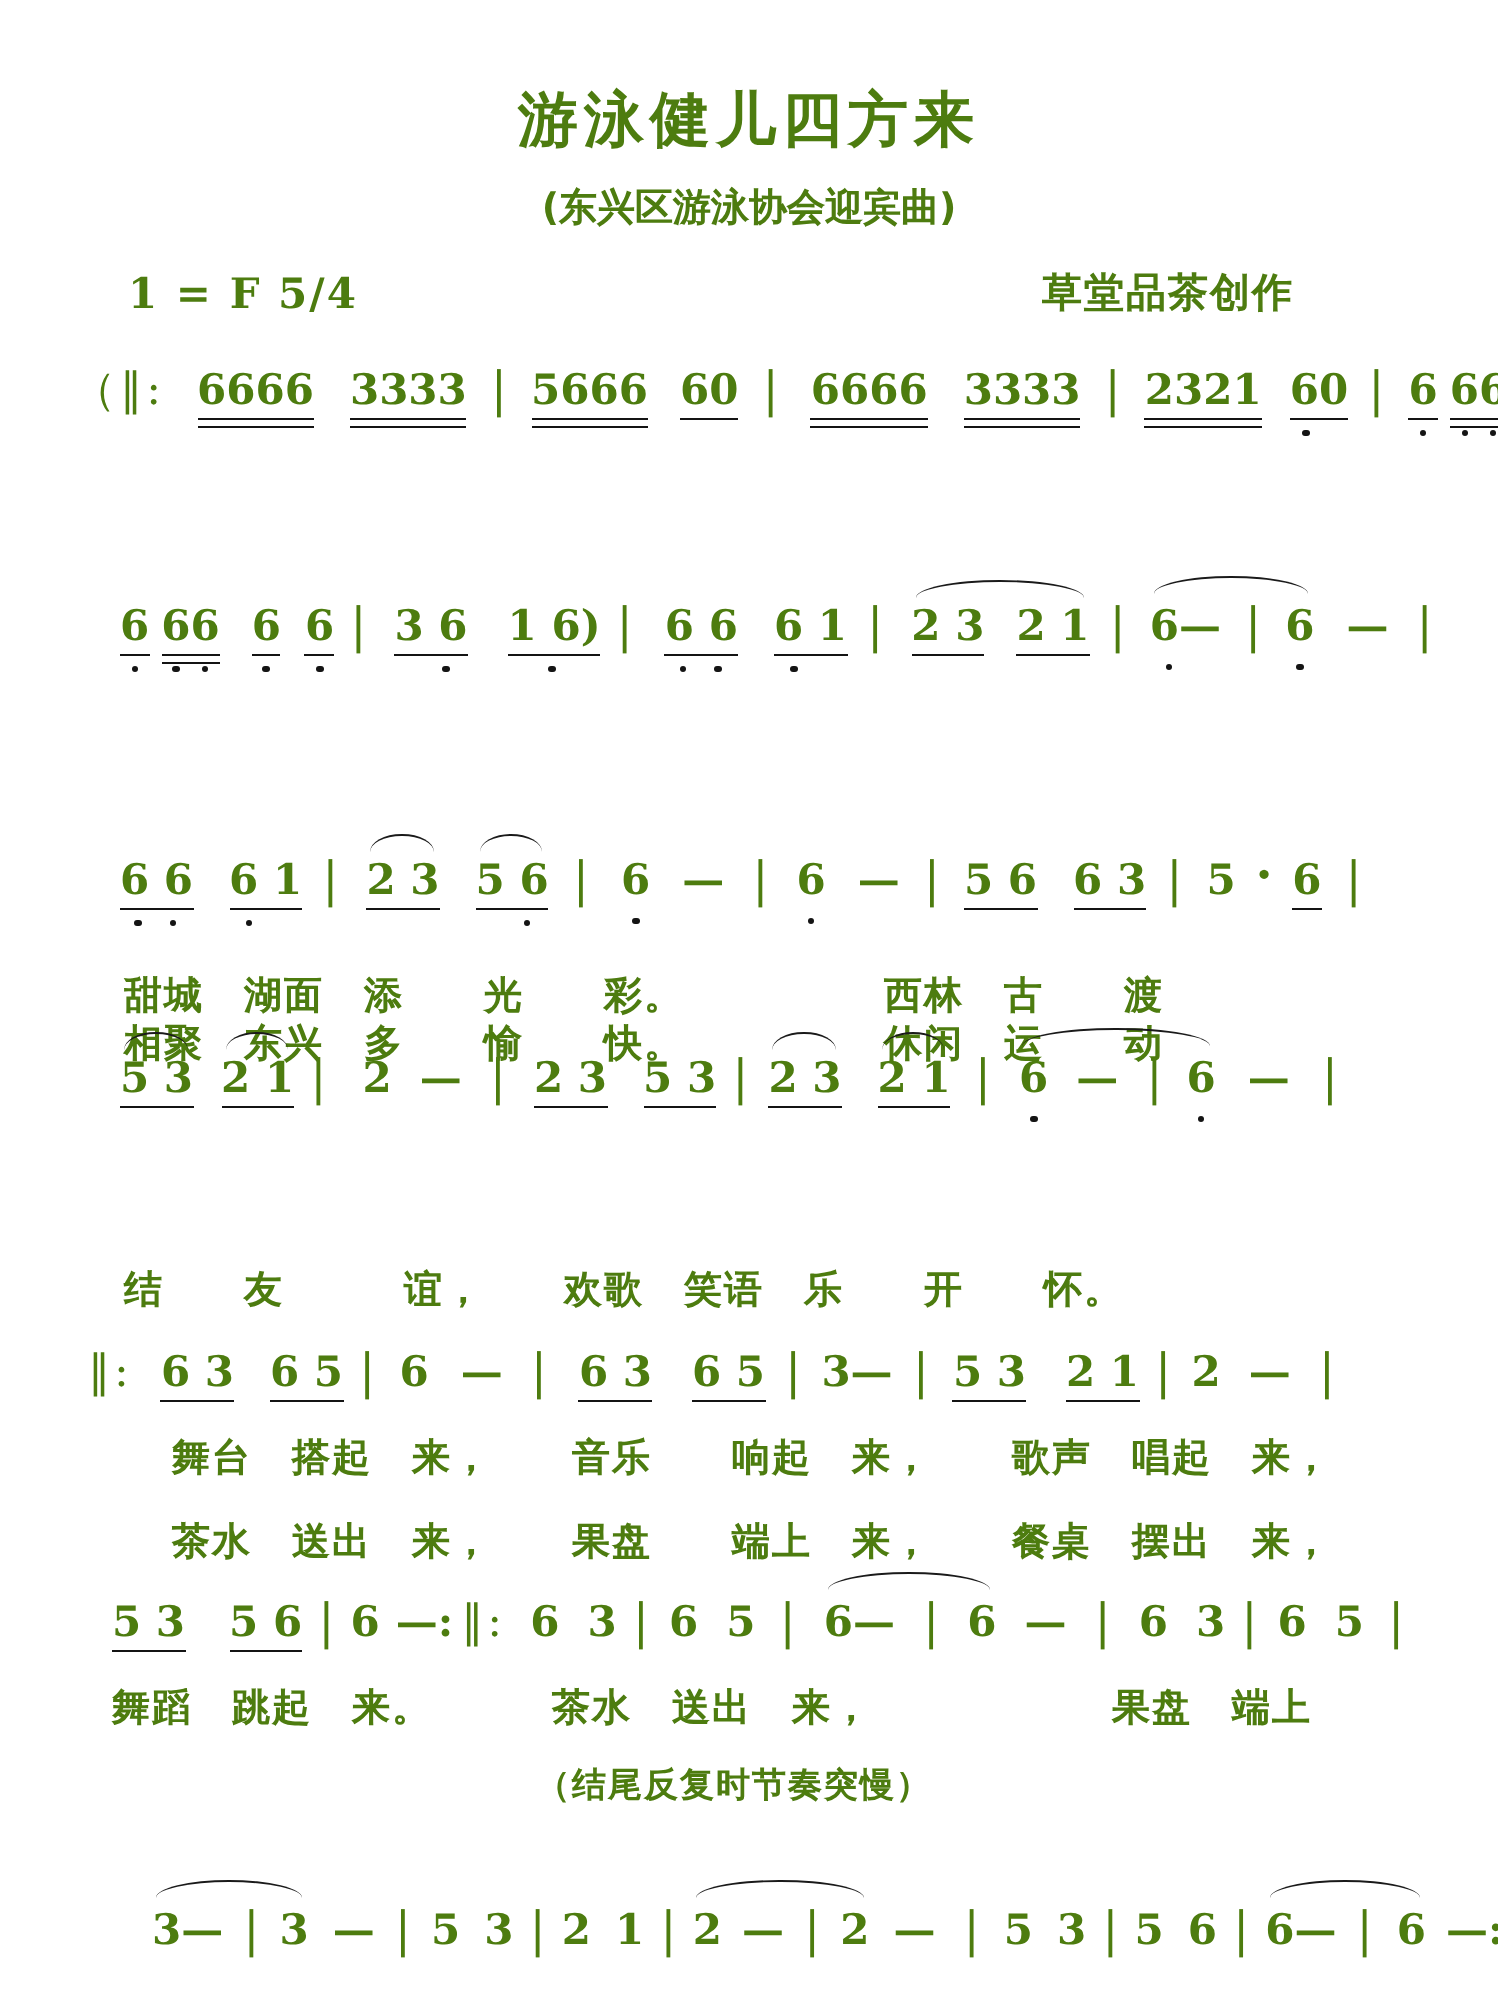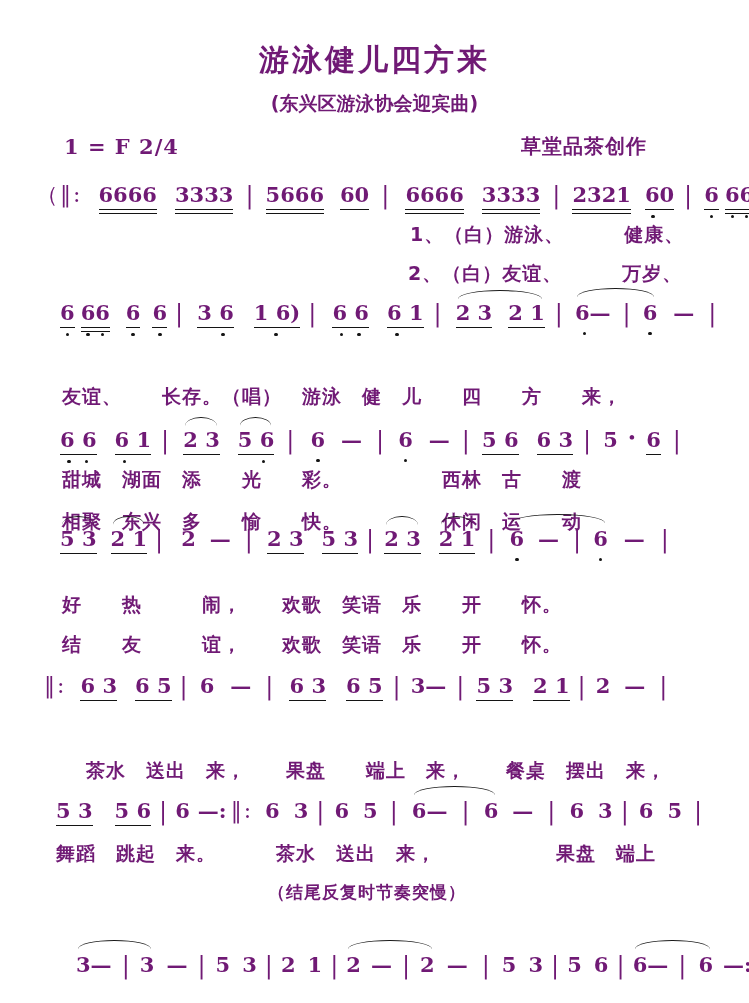--- a/index.html
+++ b/index.html
@@ -3,7 +3,7 @@
 <meta charset="utf-8">
 <style>
   html,body{margin:0;padding:0;background:#fff;}
-  .sheet{position:relative;width:749px;height:1003px;background:#ffffff;overflow:hidden;color:#701a75;}
+  .sheet{position:relative;width:749px;height:1003px;background:#ffffff;overflow:hidden;color:#4d7c0f;}
 
   .title{position:absolute;top:40px;left:0;width:100%;text-align:center;
          font-family:"DejaVu Sans",sans-serif;font-size:30px;font-weight:bold;letter-spacing:3px;}

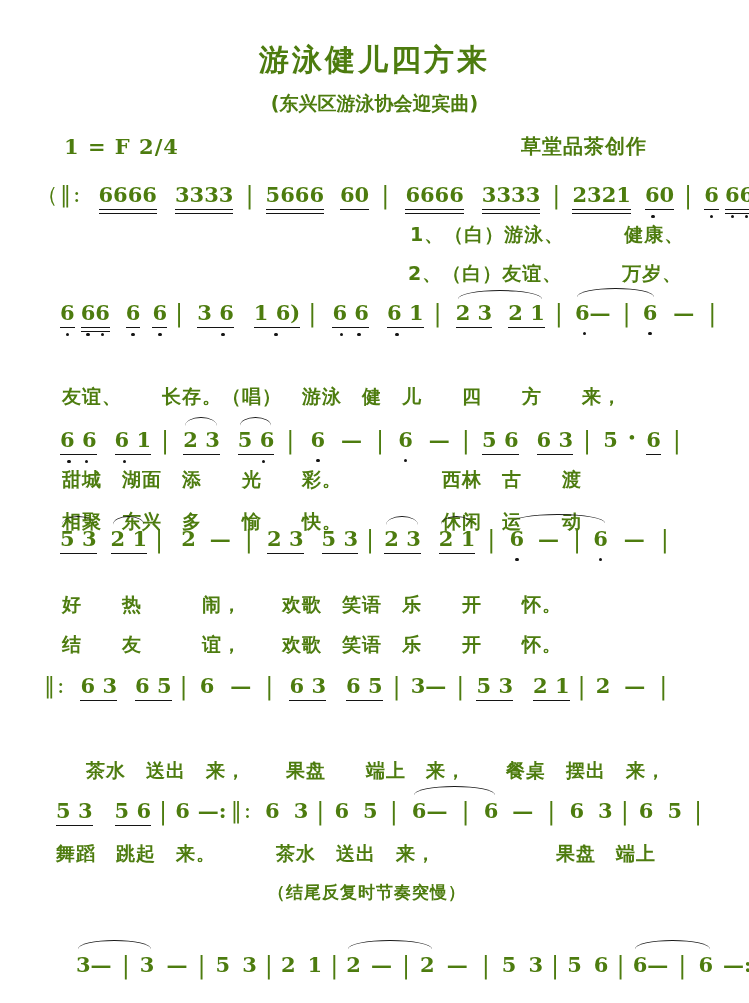--- a/index.html
+++ b/index.html
@@ -63,7 +63,7 @@
 <div class="sheet">
   <div class="title">游泳健儿四方来</div>
   <div class="subtitle">(东兴区游泳协会迎宾曲)</div>
-  <div class="keysig">1 = F  2/4</div>
+  <div class="keysig">1 = F  5/4</div>
   <div class="author">草堂品茶创作</div>
 
   <div class="mline" id="m1"><span class="tok sym" style="margin-right: 16px;">（‖:</span><span class="tok u2" style="margin-right: 18px;">6666</span><span class="tok u2" style="margin-right: 12px;">3333</span><span class="tok bar" style="margin-right: 12px;">|</span><span class="tok u2" style="margin-right: 16px;">5666</span><span class="tok u1" style="margin-right: 12px;">60</span><span class="tok bar" style="margin-right: 16px;">|</span><span class="tok u2" style="margin-right: 18px;">6666</span><span class="tok u2" style="margin-right: 12px;">3333</span><span class="tok bar" style="margin-right: 12px;">|</span><span class="tok u2" style="margin-right: 14px;">2321</span><span class="tok u1" style="margin-right: 10px;">60<i class="od od-l"></i></span><span class="tok bar" style="margin-right: 12px;">|</span><span class="tok u1" style="margin-right: 6px;">6<i class="od od-c"></i></span><span class="tok u2" style="margin-right: 20px;">66<i class="od od-a"></i><i class="od od-b"></i></span></div>

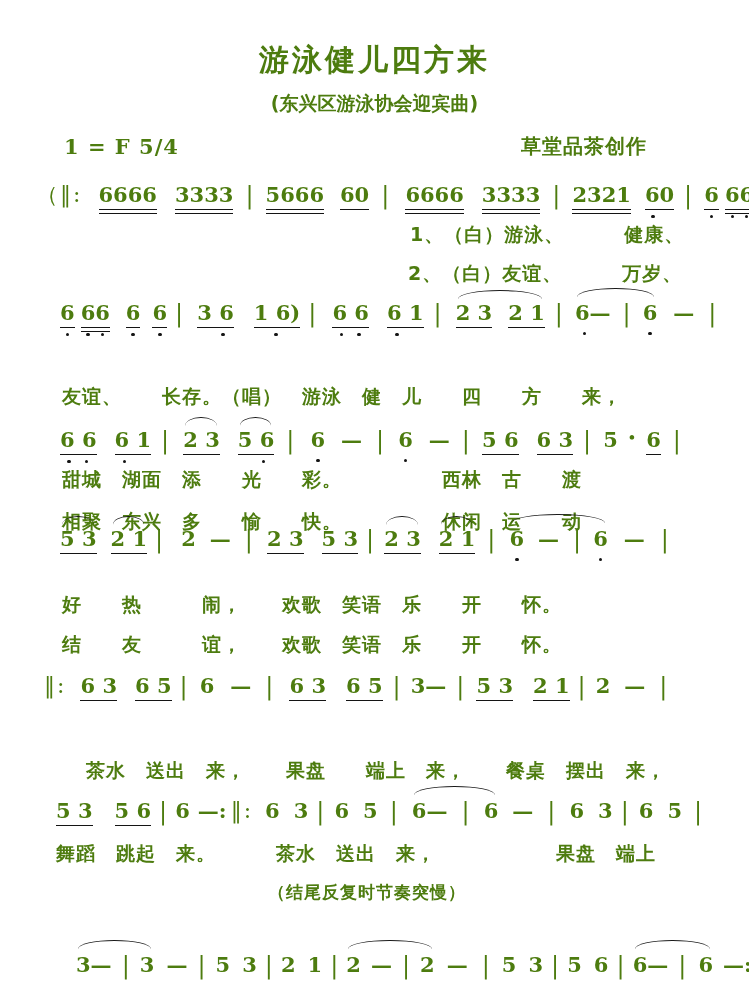--- a/index.html
+++ b/index.html
@@ -68,7 +68,6 @@
 
   <div class="mline" id="m1"><span class="tok sym" style="margin-right: 16px;">（‖:</span><span class="tok u2" style="margin-right: 18px;">6666</span><span class="tok u2" style="margin-right: 12px;">3333</span><span class="tok bar" style="margin-right: 12px;">|</span><span class="tok u2" style="margin-right: 16px;">5666</span><span class="tok u1" style="margin-right: 12px;">60</span><span class="tok bar" style="margin-right: 16px;">|</span><span class="tok u2" style="margin-right: 18px;">6666</span><span class="tok u2" style="margin-right: 12px;">3333</span><span class="tok bar" style="margin-right: 12px;">|</span><span class="tok u2" style="margin-right: 14px;">2321</span><span class="tok u1" style="margin-right: 10px;">60<i class="od od-l"></i></span><span class="tok bar" style="margin-right: 12px;">|</span><span class="tok u1" style="margin-right: 6px;">6<i class="od od-c"></i></span><span class="tok u2" style="margin-right: 20px;">66<i class="od od-a"></i><i class="od od-b"></i></span></div>
 
-  <div class="lyr" id="spk1">1、（白）游泳、　　　健康、</div>
   <div class="lyr" id="spk2">2、（白）友谊、　　　万岁、</div>
 
   <div class="mline" id="m2"><span class="tok u1" style="margin-right: 6px;">6<i class="od od-c"></i></span><span class="tok u2" style="margin-right: 16px;">66<i class="od od-a"></i><i class="od od-b"></i></span><span class="tok u1" style="margin-right: 12px;">6<i class="od od-c"></i></span><span class="tok u1" style="margin-right: 8px;">6<i class="od od-c"></i></span><span class="tok bar" style="margin-right: 14px;">|</span><span class="tok u1" style="margin-right: 20px;">3 6<i class="od od-r"></i></span><span class="tok u1" style="margin-right: 8px;">1 6)<i class="od od-m"></i></span><span class="tok bar" style="margin-right: 16px;">|</span><span class="tok u1" style="margin-right: 18px;">6 6<i class="od od-a"></i><i class="od od-b"></i></span><span class="tok u1" style="margin-right: 10px;">6 1<i class="od od-l"></i></span><span class="tok bar" style="margin-right: 14px;">|</span><span class="slur" style="margin-right: 10px;"><span class="tok u1" style="margin-right: 16px;">2 3</span><span class="tok u1" style="margin-right: 0px;">2 1</span></span><span class="tok bar" style="margin-right: 12px;">|</span><span class="slur" style="margin-right: 16px;"><span class="tok" style="margin-right: 12px;">6—<i class="od od-l"></i></span><span class="tok bar" style="margin-right: 12px;">|</span><span class="tok" style="margin-right: 0px;">6<i class="od od-c"></i></span></span><span class="tok" style="margin-right: 14px;">—</span><span class="tok bar" style="margin-right: 0px;">|</span></div>

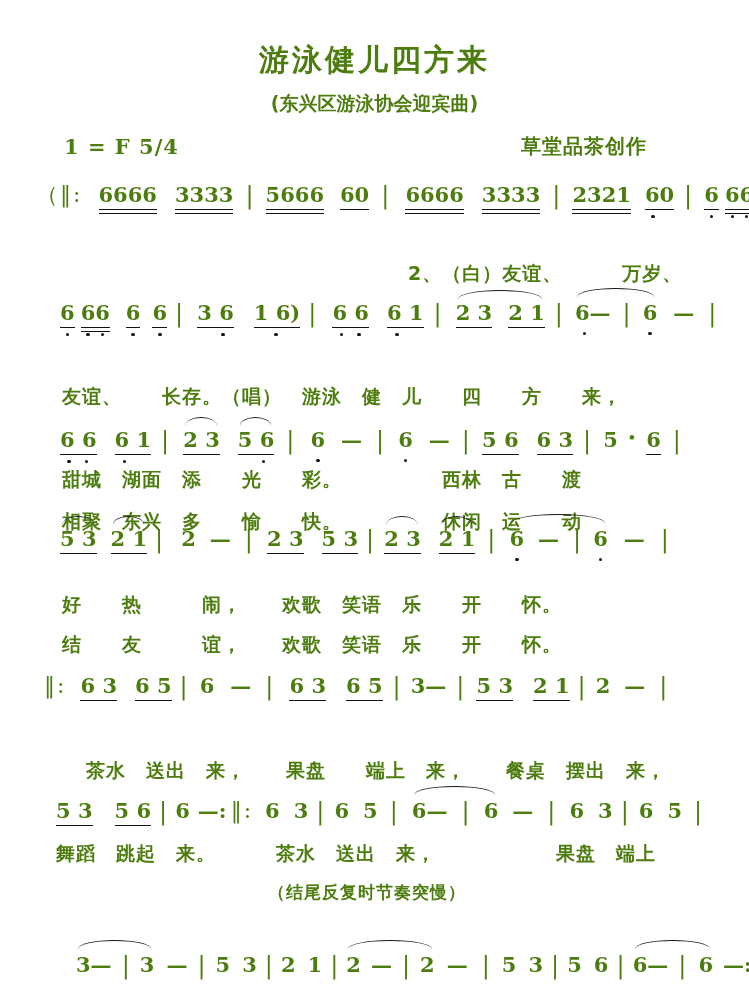--- a/index.html
+++ b/index.html
@@ -68,7 +68,6 @@
 
   <div class="mline" id="m1"><span class="tok sym" style="margin-right: 16px;">（‖:</span><span class="tok u2" style="margin-right: 18px;">6666</span><span class="tok u2" style="margin-right: 12px;">3333</span><span class="tok bar" style="margin-right: 12px;">|</span><span class="tok u2" style="margin-right: 16px;">5666</span><span class="tok u1" style="margin-right: 12px;">60</span><span class="tok bar" style="margin-right: 16px;">|</span><span class="tok u2" style="margin-right: 18px;">6666</span><span class="tok u2" style="margin-right: 12px;">3333</span><span class="tok bar" style="margin-right: 12px;">|</span><span class="tok u2" style="margin-right: 14px;">2321</span><span class="tok u1" style="margin-right: 10px;">60<i class="od od-l"></i></span><span class="tok bar" style="margin-right: 12px;">|</span><span class="tok u1" style="margin-right: 6px;">6<i class="od od-c"></i></span><span class="tok u2" style="margin-right: 20px;">66<i class="od od-a"></i><i class="od od-b"></i></span></div>
 
-  <div class="lyr" id="spk2">2、（白）友谊、　　　万岁、</div>
 
   <div class="mline" id="m2"><span class="tok u1" style="margin-right: 6px;">6<i class="od od-c"></i></span><span class="tok u2" style="margin-right: 16px;">66<i class="od od-a"></i><i class="od od-b"></i></span><span class="tok u1" style="margin-right: 12px;">6<i class="od od-c"></i></span><span class="tok u1" style="margin-right: 8px;">6<i class="od od-c"></i></span><span class="tok bar" style="margin-right: 14px;">|</span><span class="tok u1" style="margin-right: 20px;">3 6<i class="od od-r"></i></span><span class="tok u1" style="margin-right: 8px;">1 6)<i class="od od-m"></i></span><span class="tok bar" style="margin-right: 16px;">|</span><span class="tok u1" style="margin-right: 18px;">6 6<i class="od od-a"></i><i class="od od-b"></i></span><span class="tok u1" style="margin-right: 10px;">6 1<i class="od od-l"></i></span><span class="tok bar" style="margin-right: 14px;">|</span><span class="slur" style="margin-right: 10px;"><span class="tok u1" style="margin-right: 16px;">2 3</span><span class="tok u1" style="margin-right: 0px;">2 1</span></span><span class="tok bar" style="margin-right: 12px;">|</span><span class="slur" style="margin-right: 16px;"><span class="tok" style="margin-right: 12px;">6—<i class="od od-l"></i></span><span class="tok bar" style="margin-right: 12px;">|</span><span class="tok" style="margin-right: 0px;">6<i class="od od-c"></i></span></span><span class="tok" style="margin-right: 14px;">—</span><span class="tok bar" style="margin-right: 0px;">|</span></div>
   <div class="lyr" id="ly2b">友谊、　　长存。（唱）　游泳　健　儿　　四　　方　　来，</div>

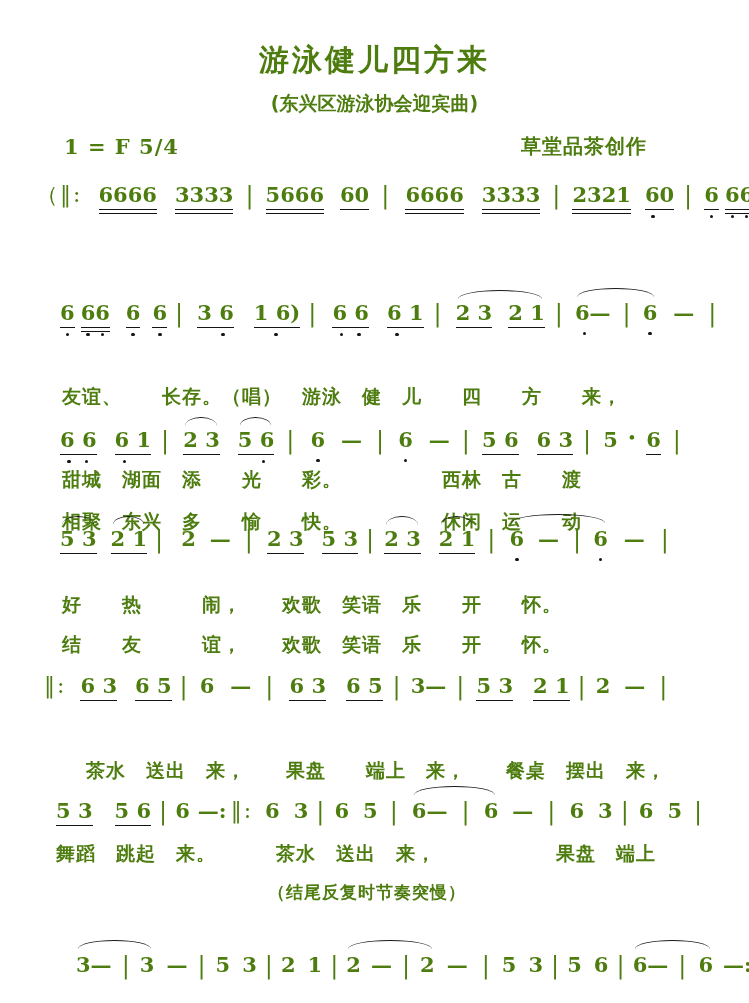--- a/index.html
+++ b/index.html
@@ -70,7 +70,6 @@
 
 
   <div class="mline" id="m2"><span class="tok u1" style="margin-right: 6px;">6<i class="od od-c"></i></span><span class="tok u2" style="margin-right: 16px;">66<i class="od od-a"></i><i class="od od-b"></i></span><span class="tok u1" style="margin-right: 12px;">6<i class="od od-c"></i></span><span class="tok u1" style="margin-right: 8px;">6<i class="od od-c"></i></span><span class="tok bar" style="margin-right: 14px;">|</span><span class="tok u1" style="margin-right: 20px;">3 6<i class="od od-r"></i></span><span class="tok u1" style="margin-right: 8px;">1 6)<i class="od od-m"></i></span><span class="tok bar" style="margin-right: 16px;">|</span><span class="tok u1" style="margin-right: 18px;">6 6<i class="od od-a"></i><i class="od od-b"></i></span><span class="tok u1" style="margin-right: 10px;">6 1<i class="od od-l"></i></span><span class="tok bar" style="margin-right: 14px;">|</span><span class="slur" style="margin-right: 10px;"><span class="tok u1" style="margin-right: 16px;">2 3</span><span class="tok u1" style="margin-right: 0px;">2 1</span></span><span class="tok bar" style="margin-right: 12px;">|</span><span class="slur" style="margin-right: 16px;"><span class="tok" style="margin-right: 12px;">6—<i class="od od-l"></i></span><span class="tok bar" style="margin-right: 12px;">|</span><span class="tok" style="margin-right: 0px;">6<i class="od od-c"></i></span></span><span class="tok" style="margin-right: 14px;">—</span><span class="tok bar" style="margin-right: 0px;">|</span></div>
-  <div class="lyr" id="ly2b">友谊、　　长存。（唱）　游泳　健　儿　　四　　方　　来，</div>
 
   <div class="mline" id="m3"><span class="tok u1" style="margin-right: 18px;">6 6<i class="od od-a"></i><i class="od od-b"></i></span><span class="tok u1" style="margin-right: 10px;">6 1<i class="od od-l"></i></span><span class="tok bar" style="margin-right: 14px;">|</span><span class="slur" style="margin-right: 18px;"><span class="tok u1" style="margin-right: 0px;">2 3</span></span><span class="slur" style="margin-right: 12px;"><span class="tok u1" style="margin-right: 0px;">5 6<i class="od od-r"></i></span></span><span class="tok bar" style="margin-right: 16px;">|</span><span class="tok" style="margin-right: 16px;">6<i class="od od-c"></i></span><span class="tok" style="margin-right: 14px;">—</span><span class="tok bar" style="margin-right: 14px;">|</span><span class="tok" style="margin-right: 16px;">6<i class="od od-c"></i></span><span class="tok" style="margin-right: 12px;">—</span><span class="tok bar" style="margin-right: 12px;">|</span><span class="tok u1" style="margin-right: 18px;">5 6</span><span class="tok u1" style="margin-right: 10px;">6 3</span><span class="tok bar" style="margin-right: 12px;">|</span><span class="tok" style="margin-right: 10px;">5</span><span class="tok mid" style="margin-right: 10px;">•</span><span class="tok u1" style="margin-right: 12px;">6</span><span class="tok bar" style="margin-right: 0px;">|</span></div>
   <div class="lyr" id="ly3a">甜城　湖面　添　　光　　彩。　　　　　西林　古　　渡</div>

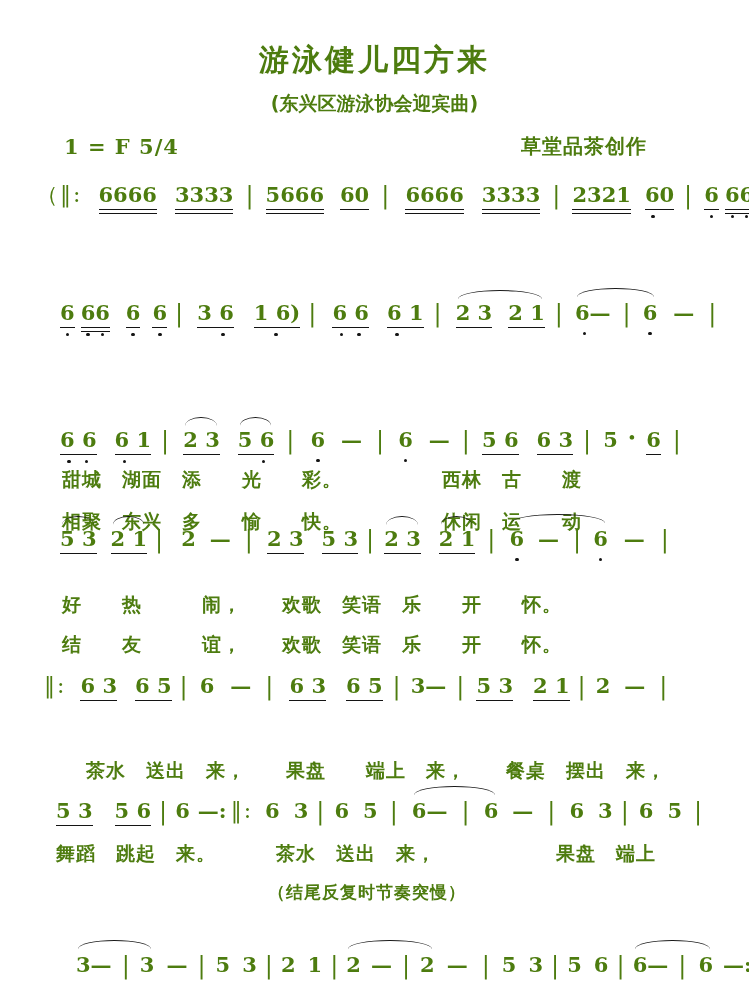--- a/index.html
+++ b/index.html
@@ -47,7 +47,7 @@
   #spk2{top:261px;left:408px;}
   #ly2a{top:344px;left:62px;}
   #ly2b{top:384px;left:62px;}
-  #ly3a{top:467px;left:62px;}
+  #ly3a{top:485px;left:62px;}
   #ly3b{top:509px;left:62px;}
   #ly4a{top:592px;left:62px;}
   #ly4b{top:632px;left:62px;}

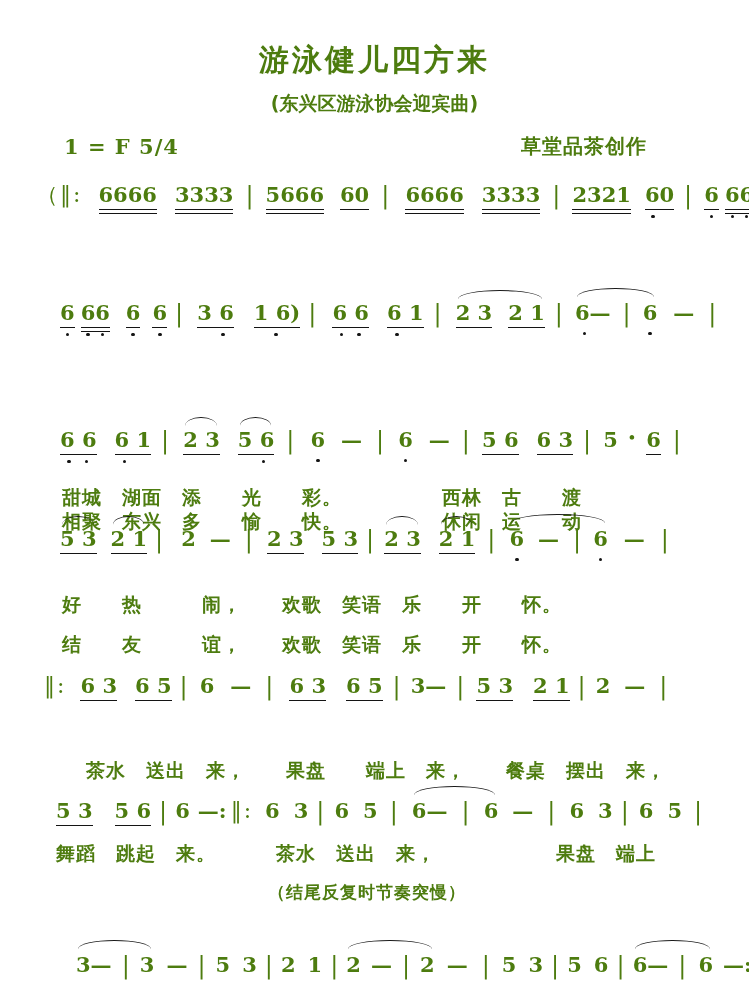--- a/index.html
+++ b/index.html
@@ -76,7 +76,6 @@
   <div class="lyr" id="ly3b">相聚　东兴　多　　愉　　快。　　　　　休闲　运　　动</div>
 
   <div class="mline" id="m4"><span class="slur" style="margin-right: 14px;"><span class="tok u1" style="margin-right: 0px;">5 3</span></span><span class="slur" style="margin-right: 8px;"><span class="tok u1" style="margin-right: 0px;">2 1</span></span><span class="tok bar" style="margin-right: 18px;">|</span><span class="tok" style="margin-right: 14px;">2</span><span class="tok" style="margin-right: 14px;">—</span><span class="tok bar" style="margin-right: 14px;">|</span><span class="tok u1" style="margin-right: 18px;">2 3</span><span class="tok u1" style="margin-right: 8px;">5 3</span><span class="tok bar" style="margin-right: 10px;">|</span><span class="slur" style="margin-right: 18px;"><span class="tok u1" style="margin-right: 0px;">2 3</span></span><span class="slur" style="margin-right: 12px;"><span class="tok u1" style="margin-right: 0px;">2 1</span></span><span class="tok bar" style="margin-right: 14px;">|</span><span class="slur" style="margin-right: 16px;"><span class="tok" style="margin-right: 14px;">6<i class="od od-c"></i></span><span class="tok" style="margin-right: 14px;">—</span><span class="tok bar" style="margin-right: 12px;">|</span><span class="tok" style="margin-right: 0px;">6<i class="od od-c"></i></span></span><span class="tok" style="margin-right: 16px;">—</span><span class="tok bar" style="margin-right: 0px;">|</span></div>
-  <div class="lyr" id="ly4a">好　　热　　　闹，　　欢歌　笑语　乐　　开　　怀。</div>
   <div class="lyr" id="ly4b">结　　友　　　谊，　　欢歌　笑语　乐　　开　　怀。</div>
 
   <div class="mline" id="m5"><span class="tok sym" style="margin-right: 14px;">‖:</span><span class="tok u1" style="margin-right: 18px;">6 3</span><span class="tok u1" style="margin-right: 8px;">6 5</span><span class="tok bar" style="margin-right: 12px;">|</span><span class="tok" style="margin-right: 16px;">6</span><span class="tok" style="margin-right: 14px;">—</span><span class="tok bar" style="margin-right: 16px;">|</span><span class="tok u1" style="margin-right: 20px;">6 3</span><span class="tok u1" style="margin-right: 10px;">6 5</span><span class="tok bar" style="margin-right: 10px;">|</span><span class="tok" style="margin-right: 10px;">3—</span><span class="tok bar" style="margin-right: 12px;">|</span><span class="tok u1" style="margin-right: 20px;">5 3</span><span class="tok u1" style="margin-right: 8px;">2 1</span><span class="tok bar" style="margin-right: 10px;">|</span><span class="tok" style="margin-right: 14px;">2</span><span class="tok" style="margin-right: 14px;">—</span><span class="tok bar" style="margin-right: 0px;">|</span></div>

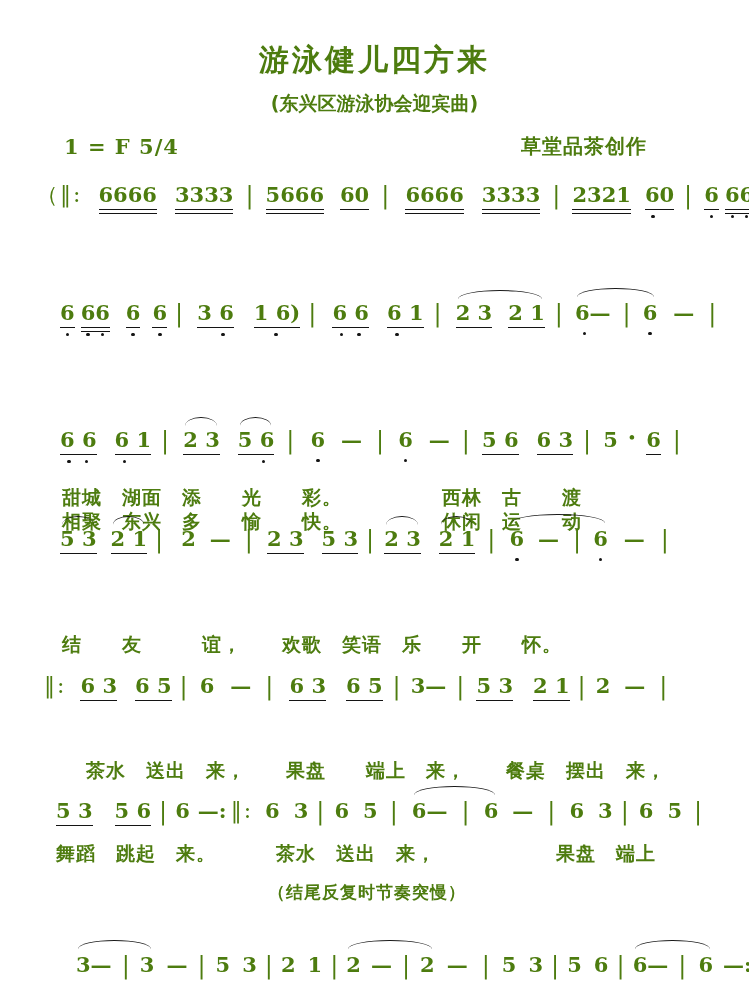--- a/index.html
+++ b/index.html
@@ -79,6 +79,7 @@
   <div class="lyr" id="ly4b">结　　友　　　谊，　　欢歌　笑语　乐　　开　　怀。</div>
 
   <div class="mline" id="m5"><span class="tok sym" style="margin-right: 14px;">‖:</span><span class="tok u1" style="margin-right: 18px;">6 3</span><span class="tok u1" style="margin-right: 8px;">6 5</span><span class="tok bar" style="margin-right: 12px;">|</span><span class="tok" style="margin-right: 16px;">6</span><span class="tok" style="margin-right: 14px;">—</span><span class="tok bar" style="margin-right: 16px;">|</span><span class="tok u1" style="margin-right: 20px;">6 3</span><span class="tok u1" style="margin-right: 10px;">6 5</span><span class="tok bar" style="margin-right: 10px;">|</span><span class="tok" style="margin-right: 10px;">3—</span><span class="tok bar" style="margin-right: 12px;">|</span><span class="tok u1" style="margin-right: 20px;">5 3</span><span class="tok u1" style="margin-right: 8px;">2 1</span><span class="tok bar" style="margin-right: 10px;">|</span><span class="tok" style="margin-right: 14px;">2</span><span class="tok" style="margin-right: 14px;">—</span><span class="tok bar" style="margin-right: 0px;">|</span></div>
+  <div class="lyr" id="ly5a">舞台　搭起　来，　　音乐　　响起　来，　　歌声　唱起　来，</div>
   <div class="lyr" id="ly5b">茶水　送出　来，　　果盘　　端上　来，　　餐桌　摆出　来，</div>
 
   <div class="mline" id="m6"><span class="tok u1" style="margin-right: 22px;">5 3</span><span class="tok u1" style="margin-right: 8px;">5 6</span><span class="tok bar" style="margin-right: 8px;">|</span><span class="tok" style="margin-right: 8px;">6</span><span class="tok" style="margin-right: 4px;">—:</span><span class="tok sym" style="margin-right: 12px;">‖:</span><span class="tok" style="margin-right: 14px;">6</span><span class="tok" style="margin-right: 8px;">3</span><span class="tok bar" style="margin-right: 10px;">|</span><span class="tok" style="margin-right: 14px;">6</span><span class="tok" style="margin-right: 12px;">5</span><span class="tok bar" style="margin-right: 14px;">|</span><span class="slur" style="margin-right: 14px;"><span class="tok" style="margin-right: 14px;">6—</span><span class="tok bar" style="margin-right: 14px;">|</span><span class="tok" style="margin-right: 0px;">6</span></span><span class="tok" style="margin-right: 14px;">—</span><span class="tok bar" style="margin-right: 14px;">|</span><span class="tok" style="margin-right: 14px;">6</span><span class="tok" style="margin-right: 8px;">3</span><span class="tok bar" style="margin-right: 10px;">|</span><span class="tok" style="margin-right: 14px;">6</span><span class="tok" style="margin-right: 12px;">5</span><span class="tok bar" style="margin-right: 0px;">|</span></div>

